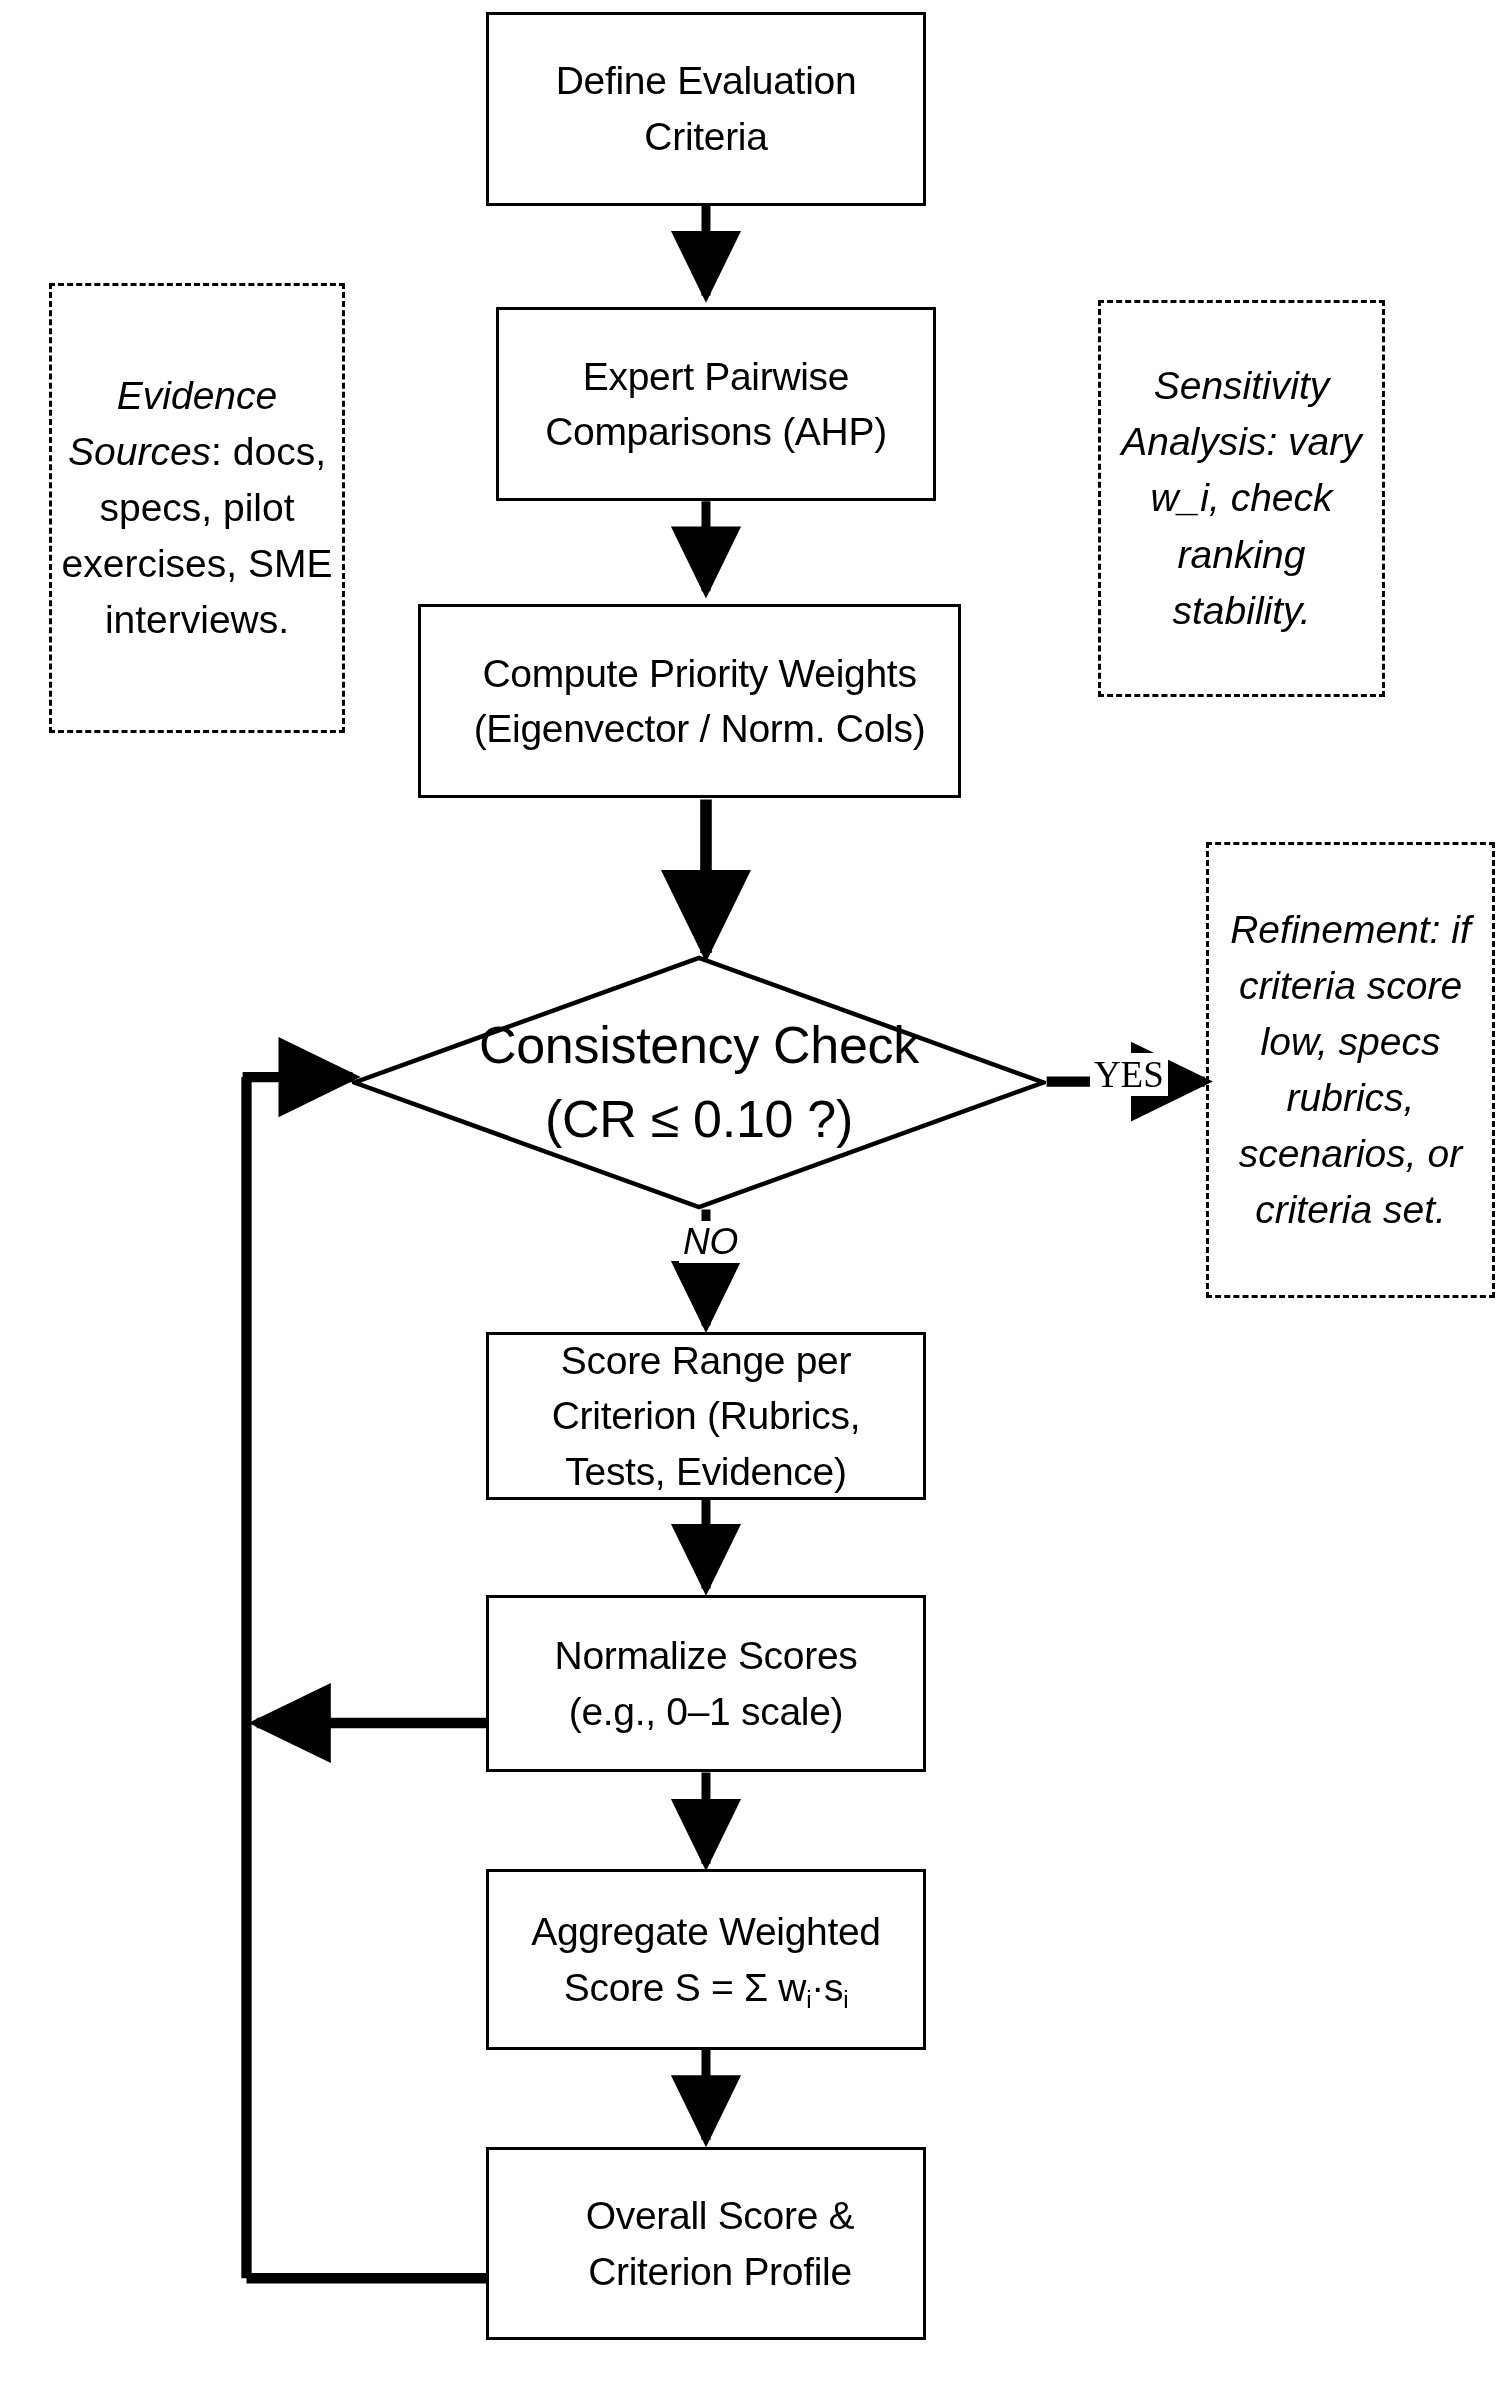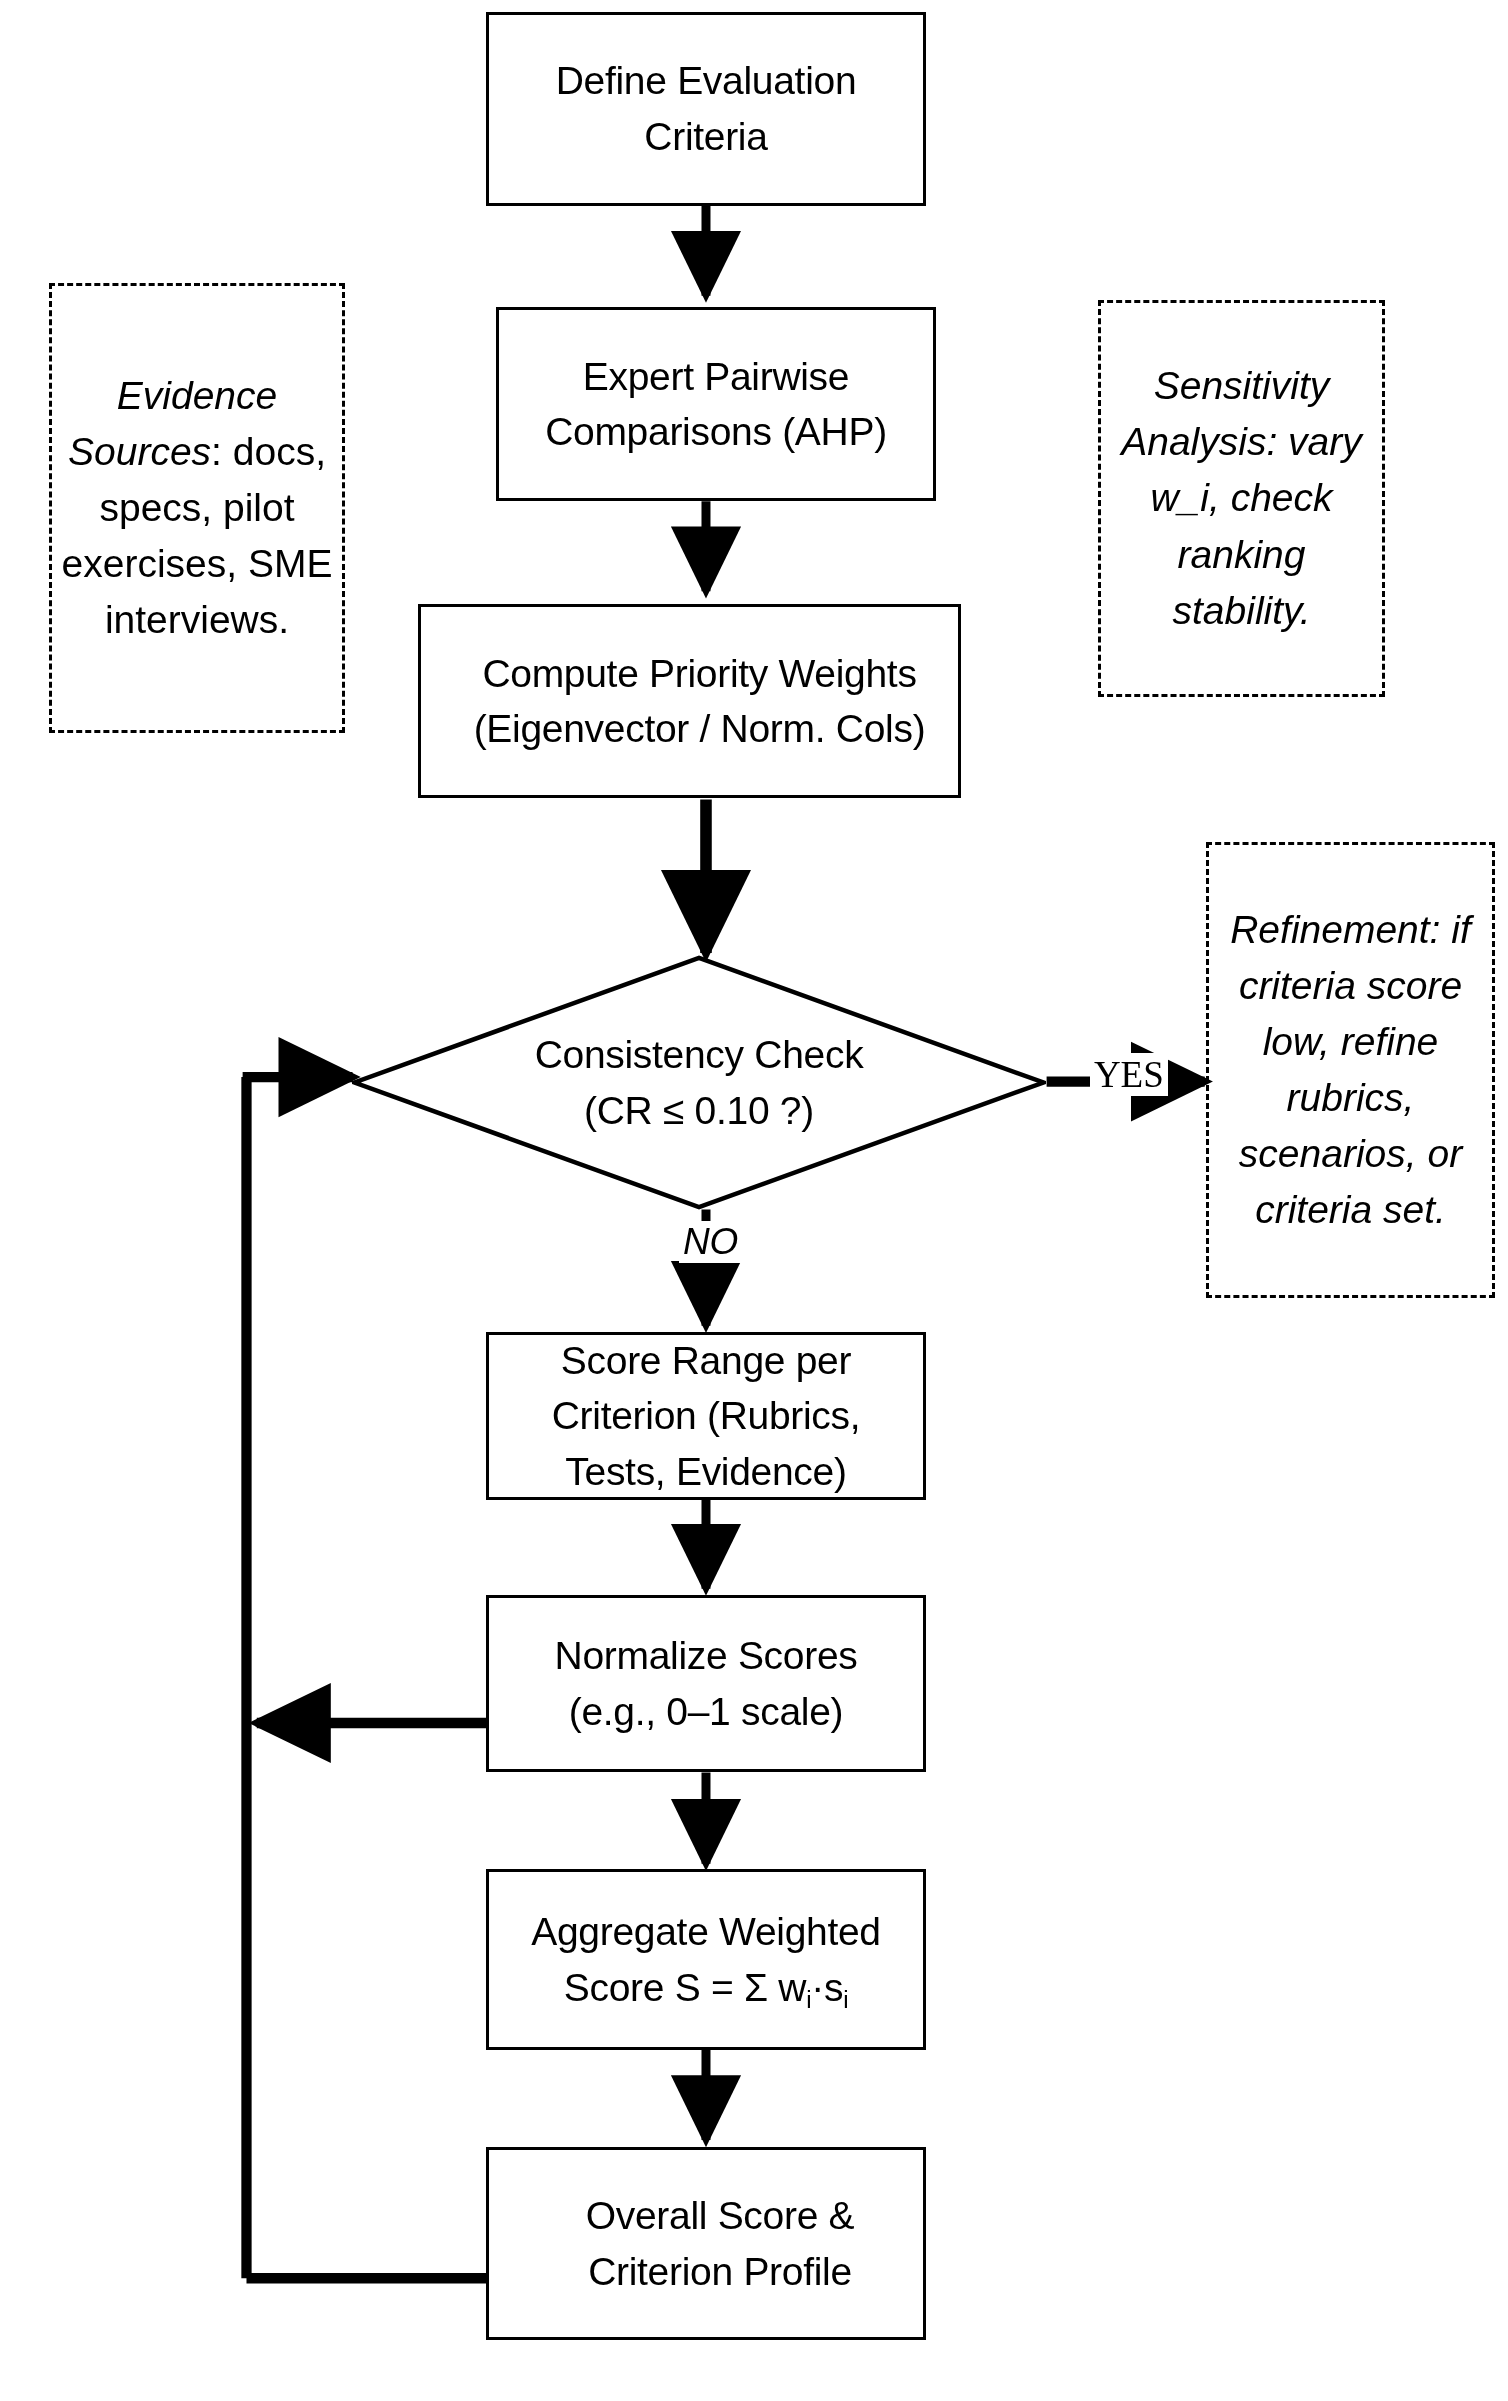--- a/index.html
+++ b/index.html
@@ -220,7 +220,7 @@
   </div>
 
   <div class="note all-italic" style="left:1170px; top:842px; width:289px; height:456px;">
-    <span class="txt">Refinement: if criteria score low, refine rubrics, scenarios, or criteria set.</span>
+    <span class="txt">Refinement: if criteria score low, specs rubrics, scenarios, or criteria set.</span>
   </div>
 
 </div>

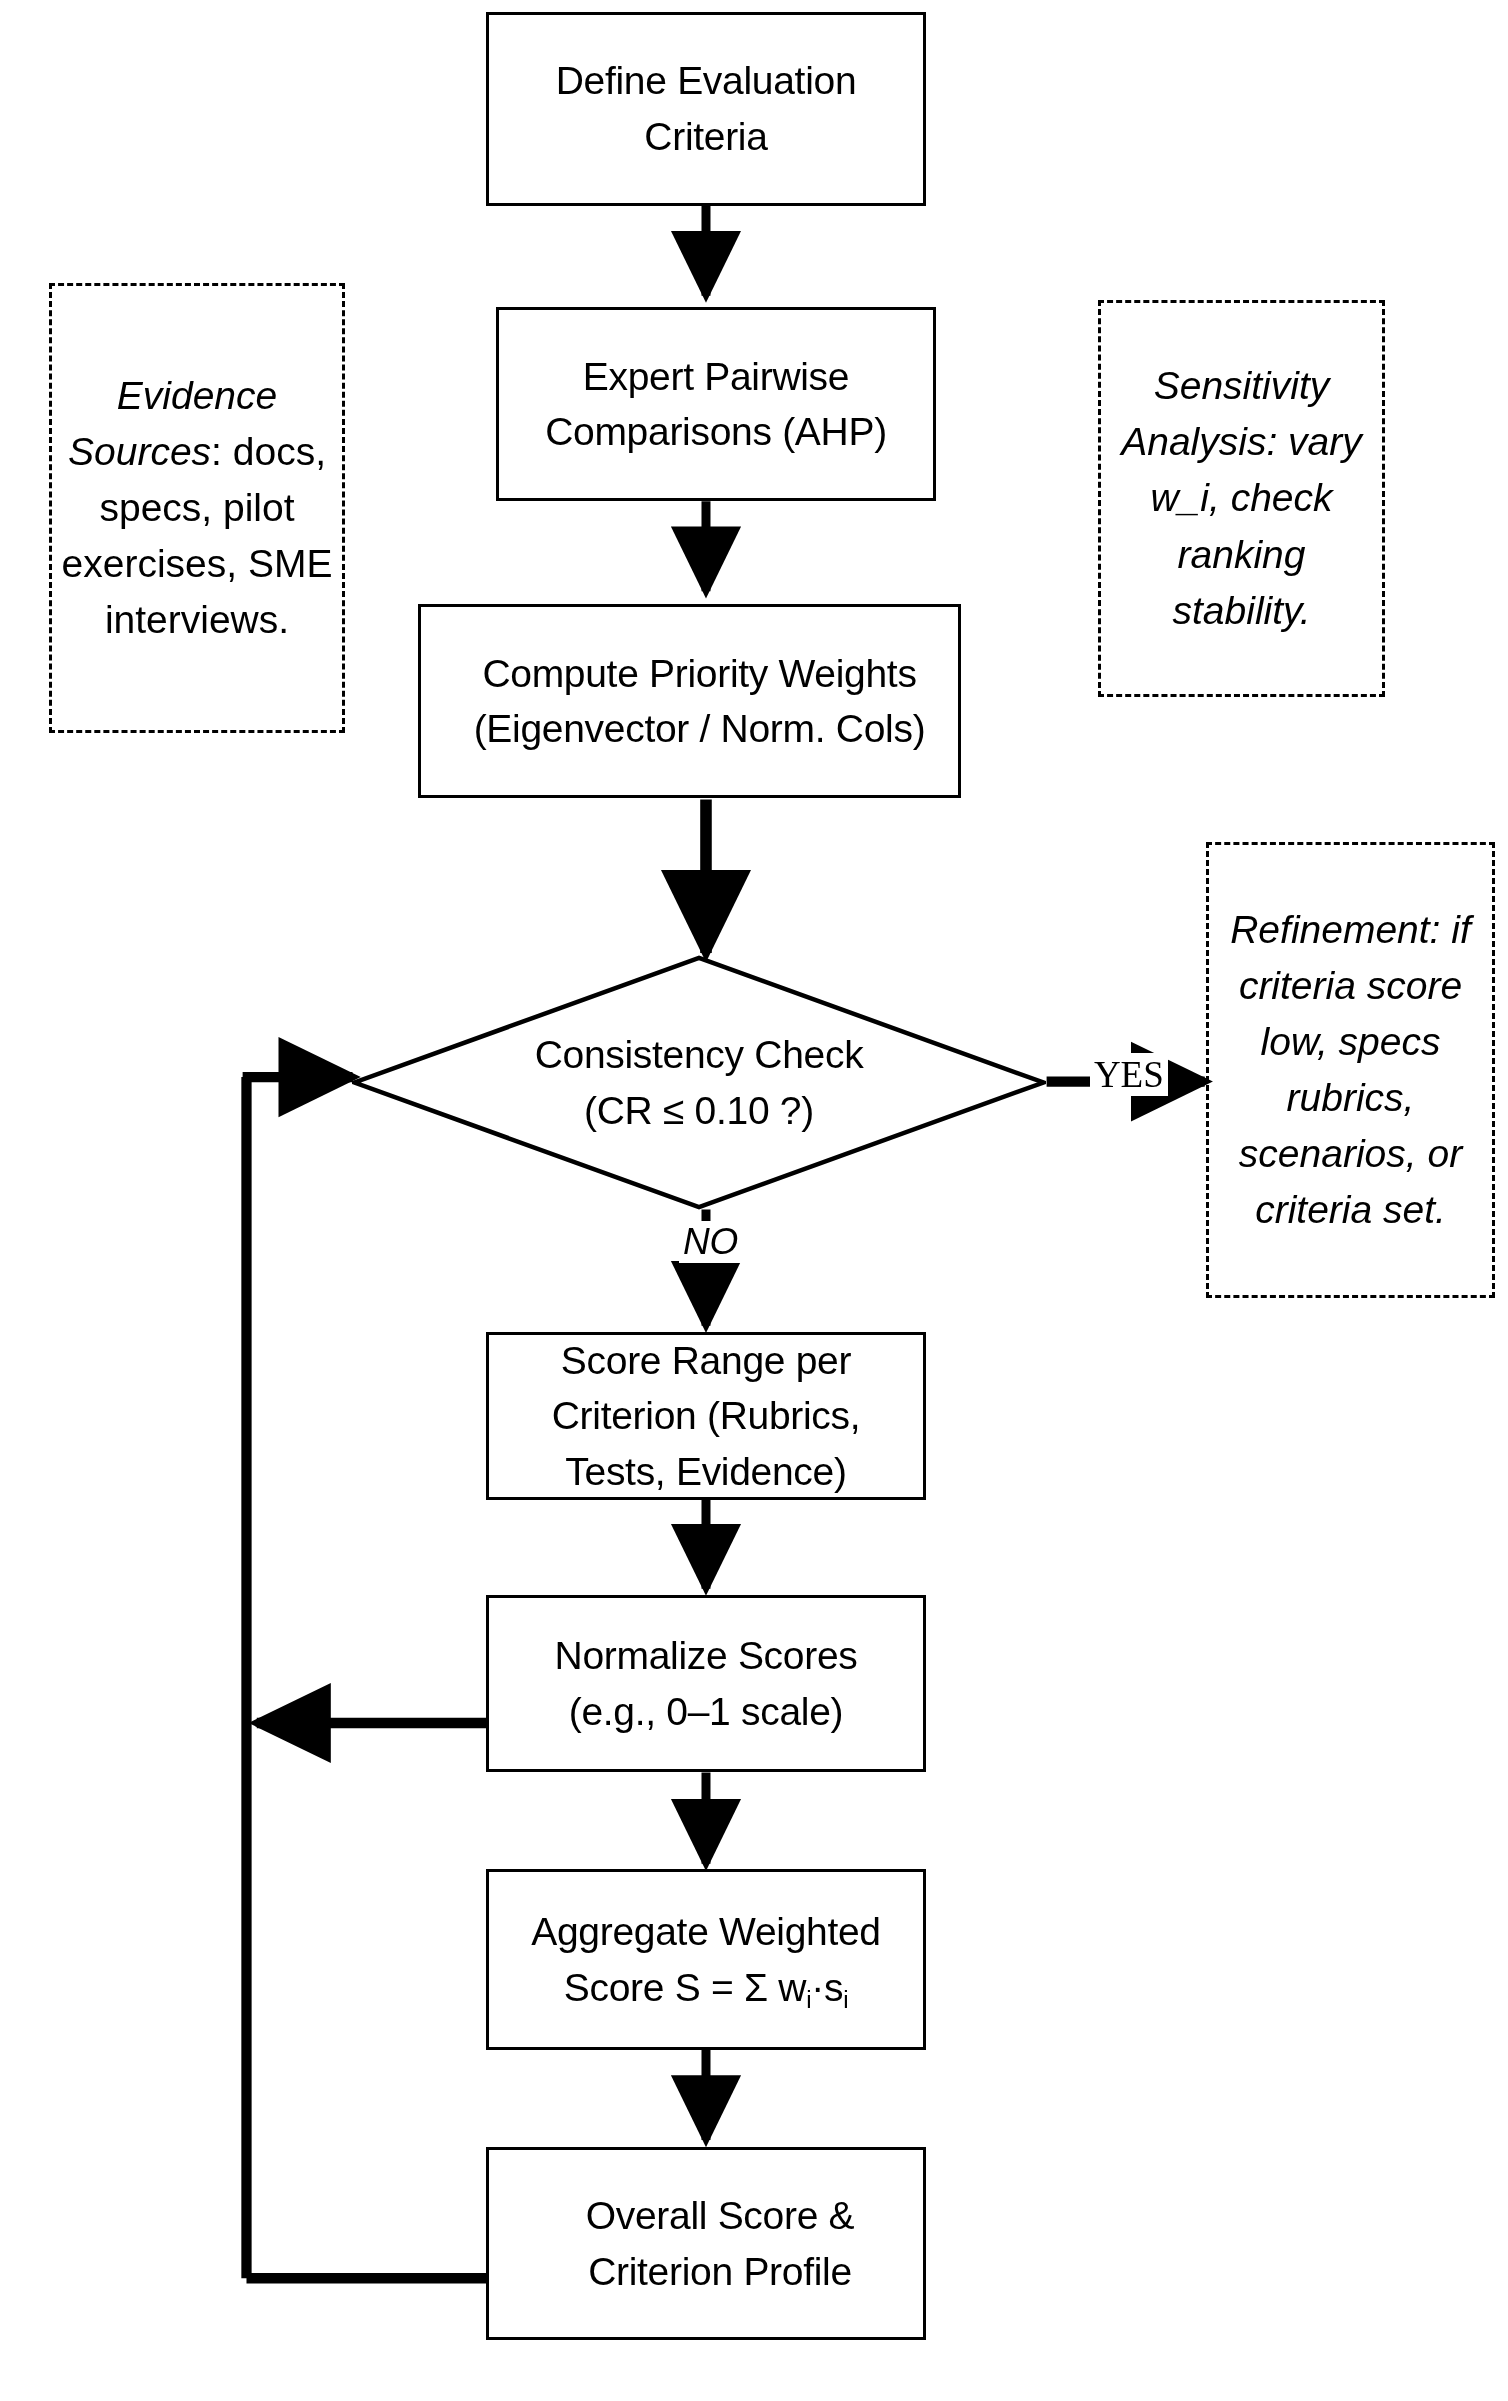--- a/index.html
+++ b/index.html
@@ -69,7 +69,7 @@
     justify-content: center;
     text-align: center;
     font-family: "Liberation Sans", sans-serif;
-    font-size: 39px;
+    font-size: 52px;
     line-height: 1.42;
     letter-spacing: -0.3px;
     color: #000000;

